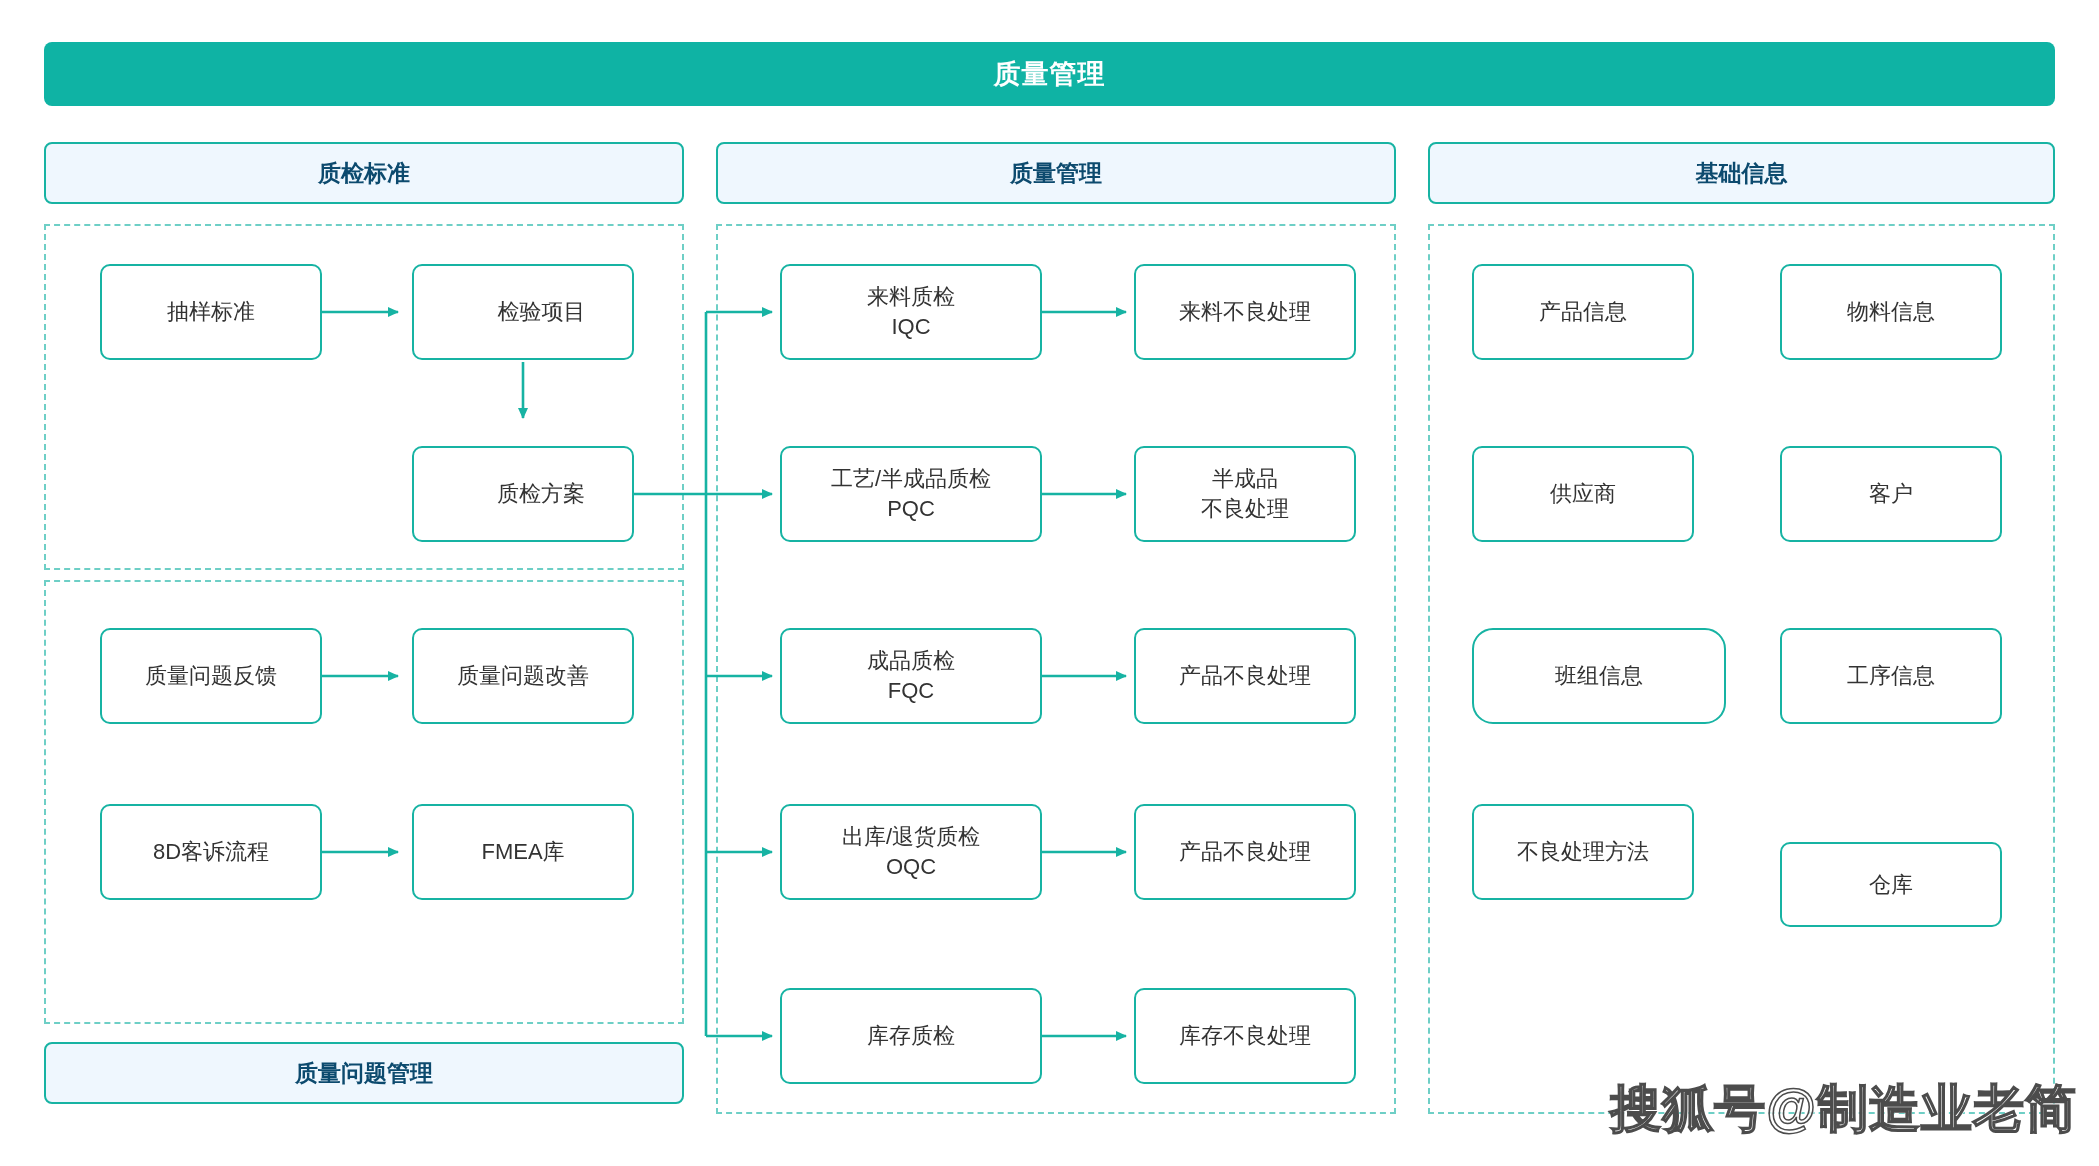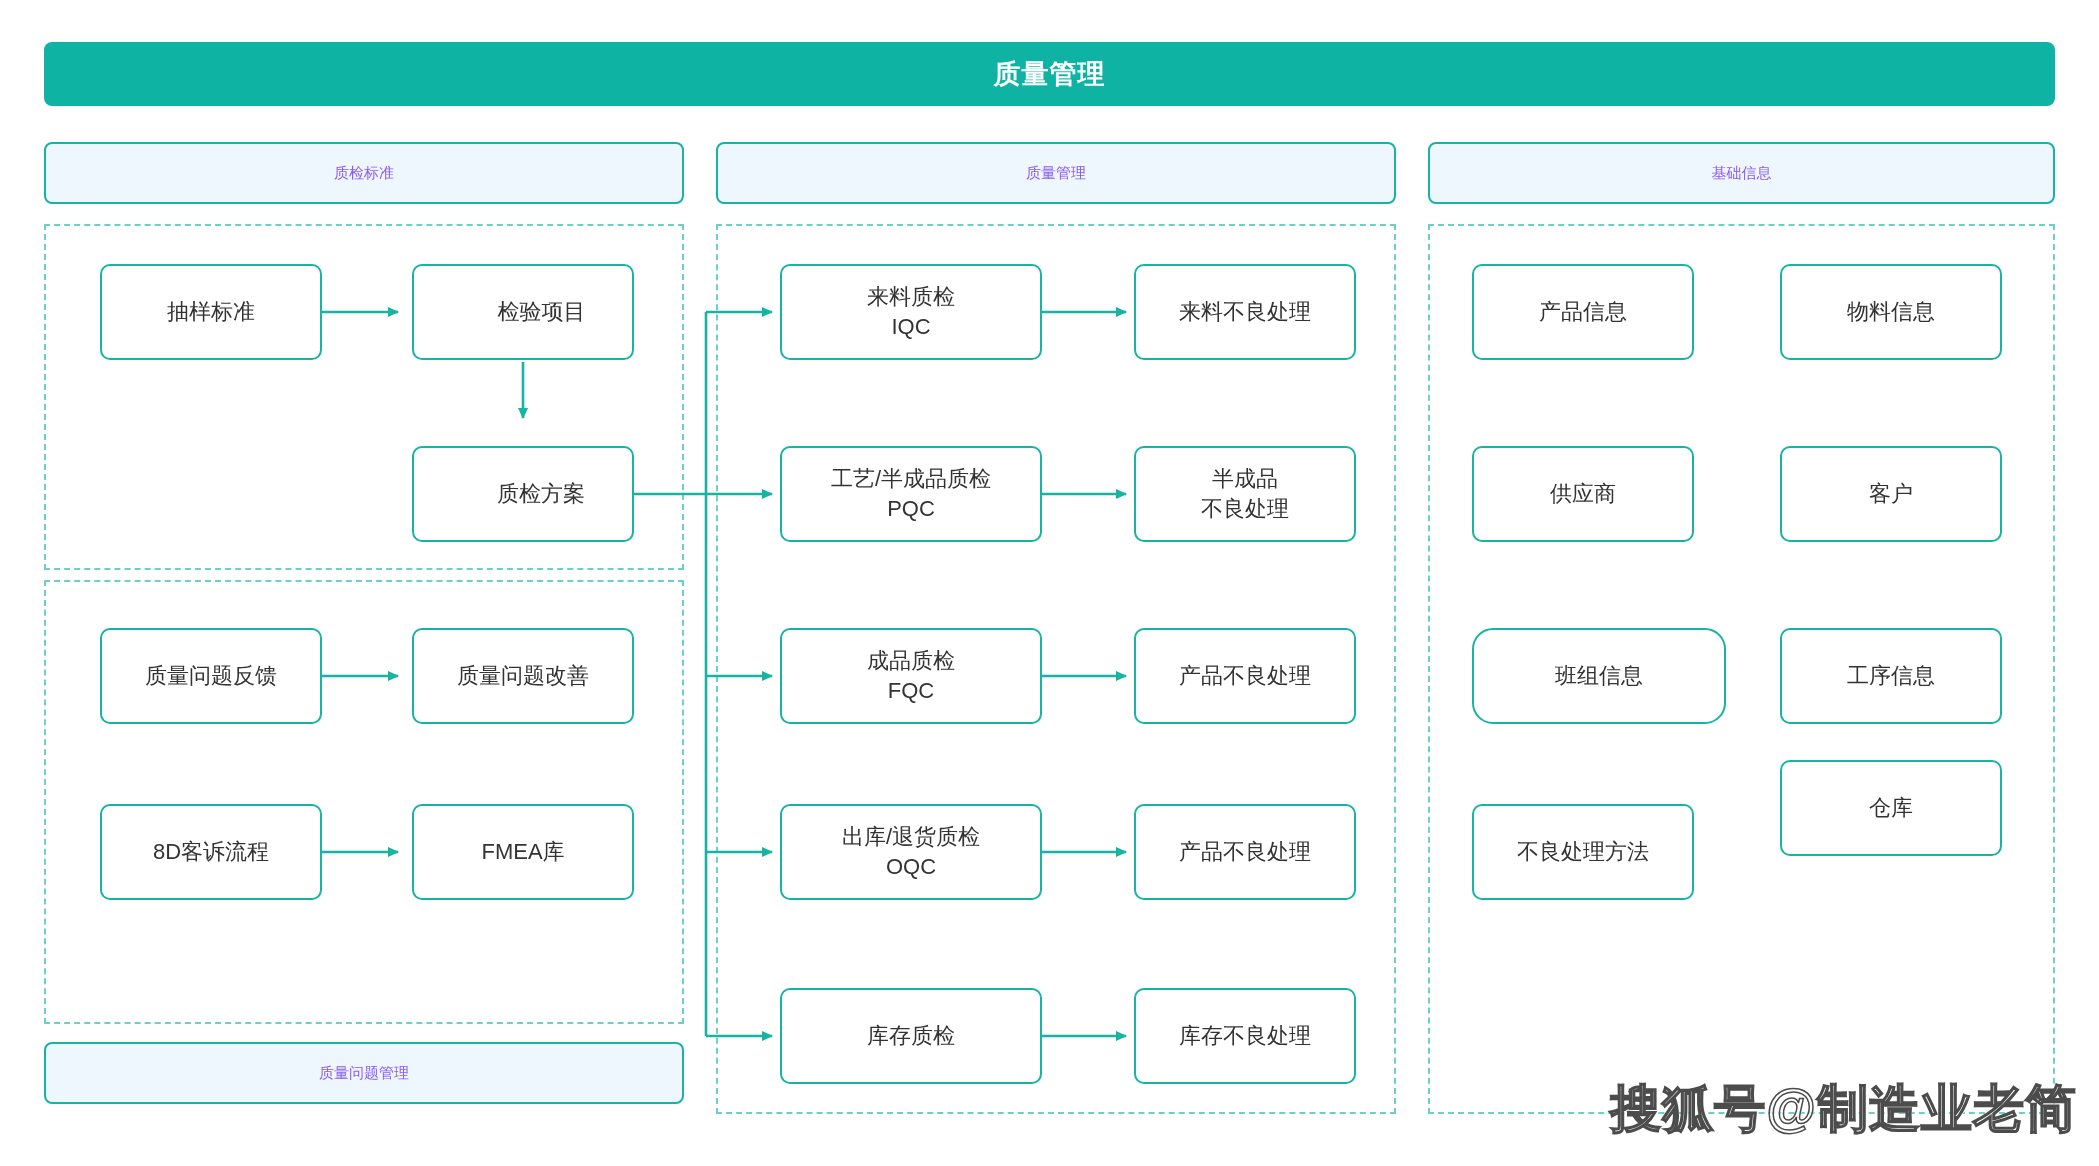--- a/index.html
+++ b/index.html
@@ -57,9 +57,9 @@
     box-sizing: border-box;
   }
   .col-header-text {
-    color: #8b5cf6;
-    font-size: 15px;
-    font-weight: normal;
+    color: #0c4a6e;
+    font-size: 23px;
+    font-weight: bold;
   }
 
   

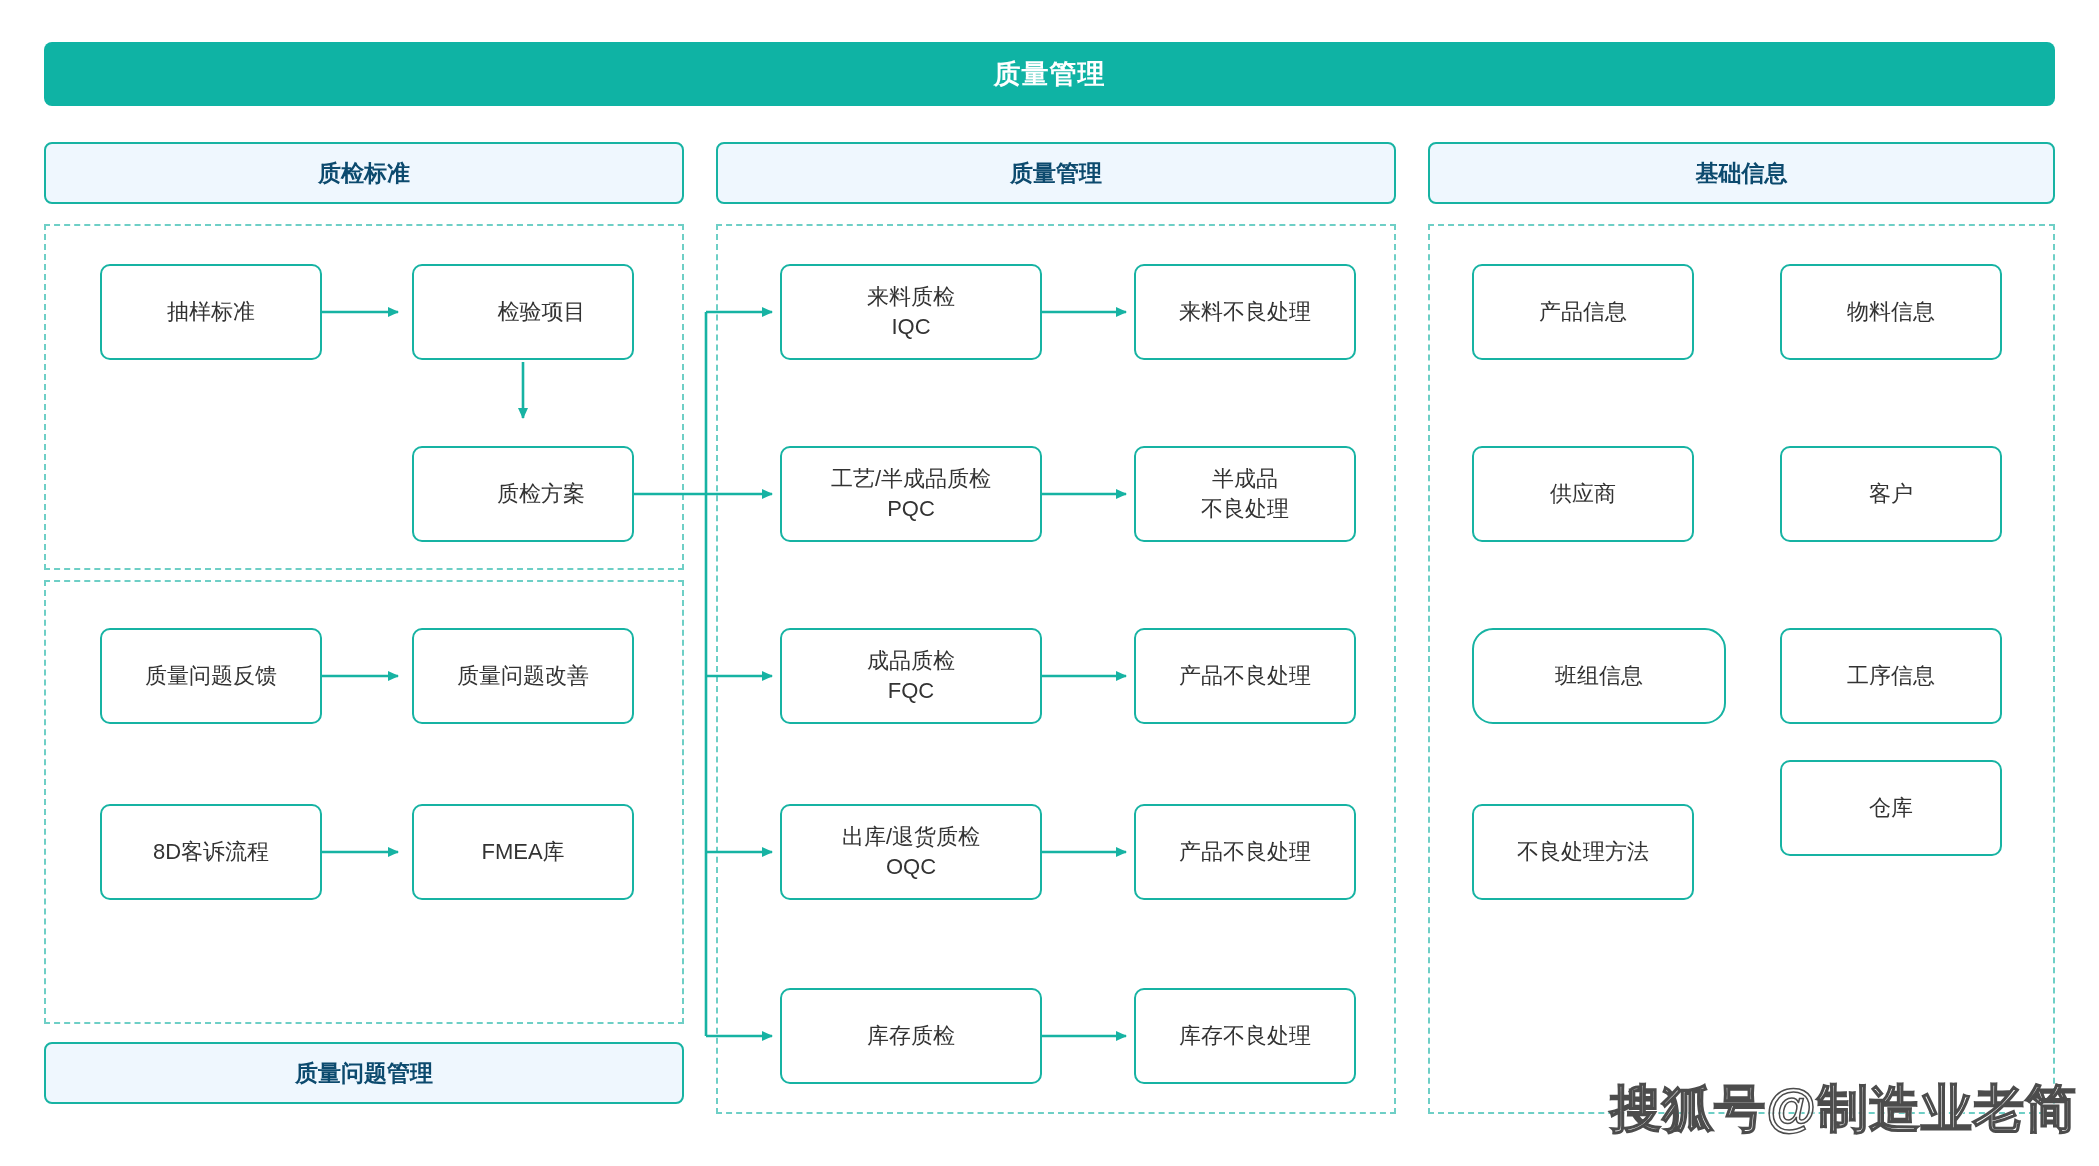--- a/index.html
+++ b/index.html
@@ -275,7 +275,7 @@
   <div class="node" style="left:1472px; top:804px; width:222px; height:96px;">
     <span class="node-label">不良处理方法</span>
   </div>
-  <div class="node" style="left:1780px; top:760px; width:222px; height:96px;">
+  <div class="node" style="left:1780px; top:842px; width:222px; height:85px;">
     <span class="node-label">仓库</span>
   </div>
 

